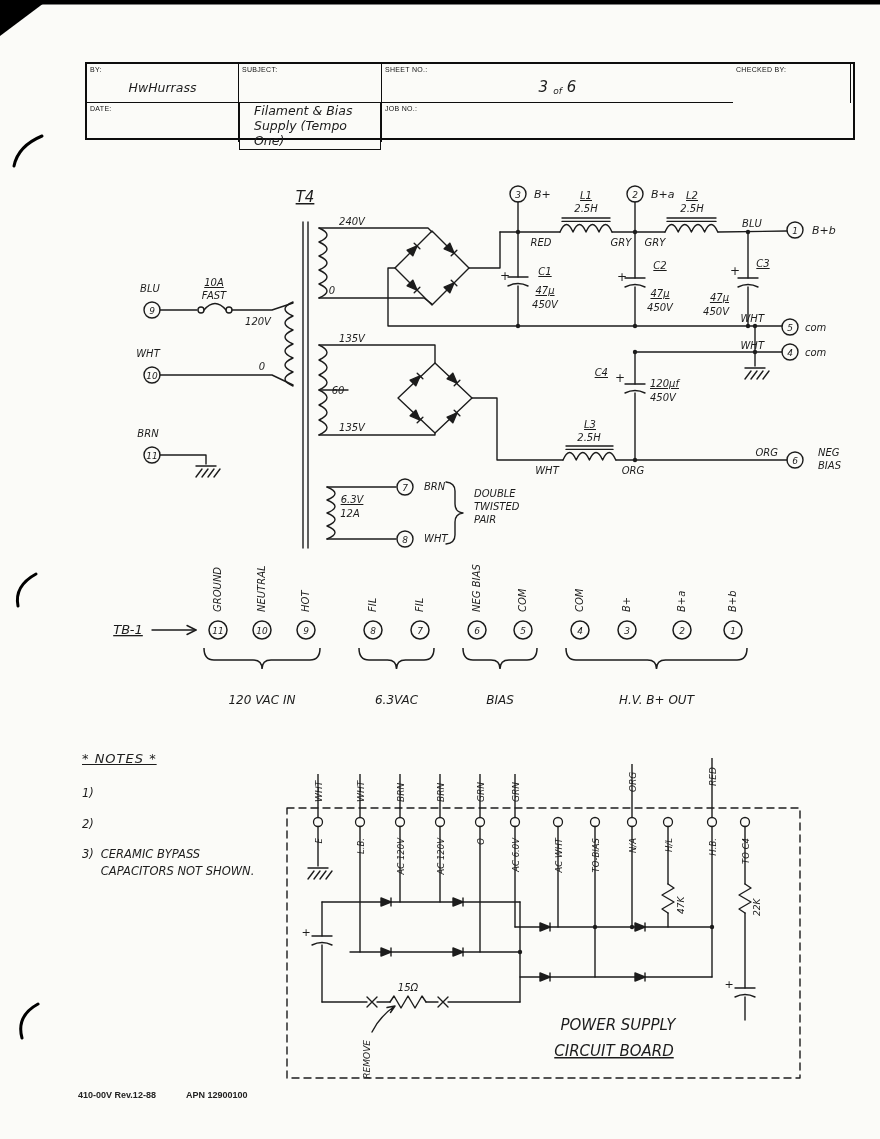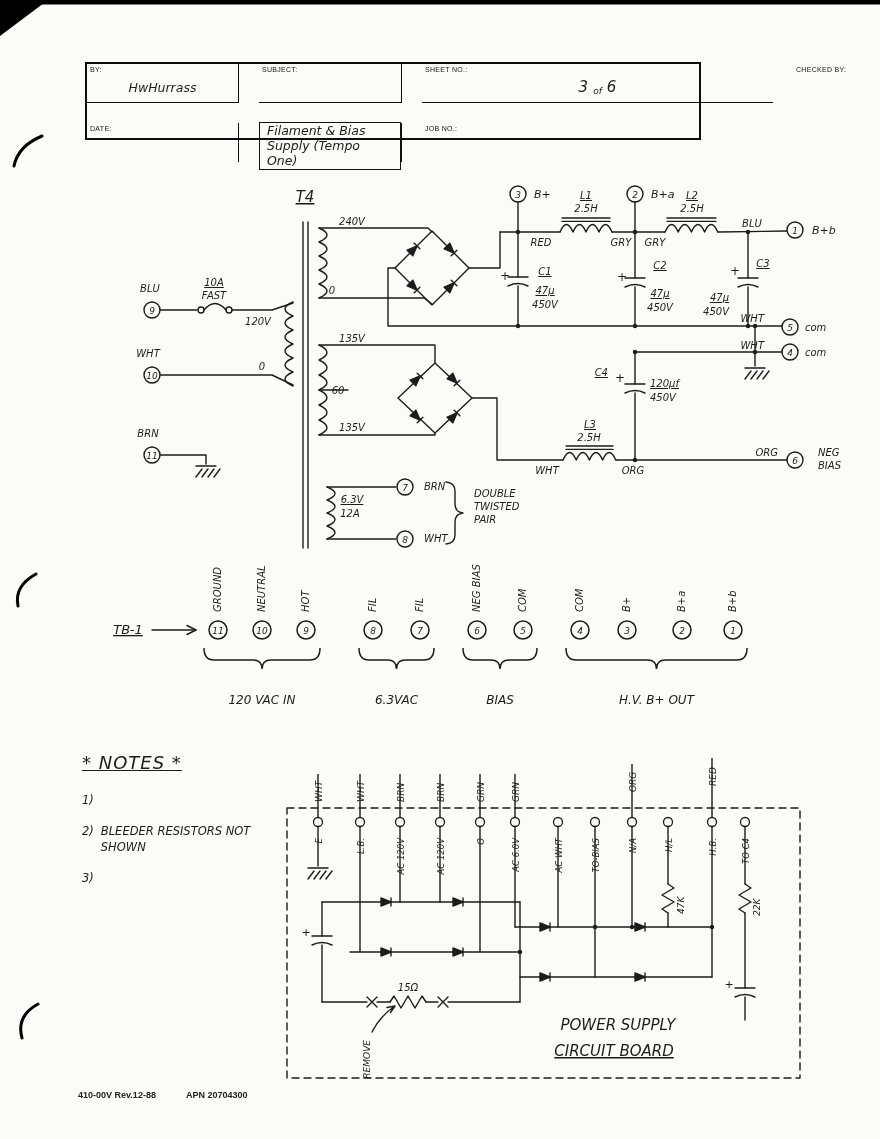--- a/index.html
+++ b/index.html
@@ -8,10 +8,10 @@
   #schematic{position:absolute;left:0;top:0;}
   #schematic text{font-family:"DejaVu Sans",sans-serif;font-style:italic;fill:#1c1c1c;}
   
-  .tblock{position:absolute;left:85px;top:62px;width:616px;height:78px;
+  .tblock{position:absolute;left:85px;top:62px;width:770px;height:78px;
           border:2.2px solid #0d0d0d;display:grid;
           grid-template-columns:152px 143px 351px 118px;grid-template-rows:39px 39px;
-          background:#fbfbf8;box-sizing:border-box;gap:20px;}
+          background:#fbfbf8;box-sizing:border-box;}
   .cell{position:relative;border-right:1.5px solid #0d0d0d;border-bottom:1.5px solid #0d0d0d;
         display:flex;align-items:center;justify-content:center;box-sizing:border-box;}
   .cell.last{border-right:none;align-items:center;}

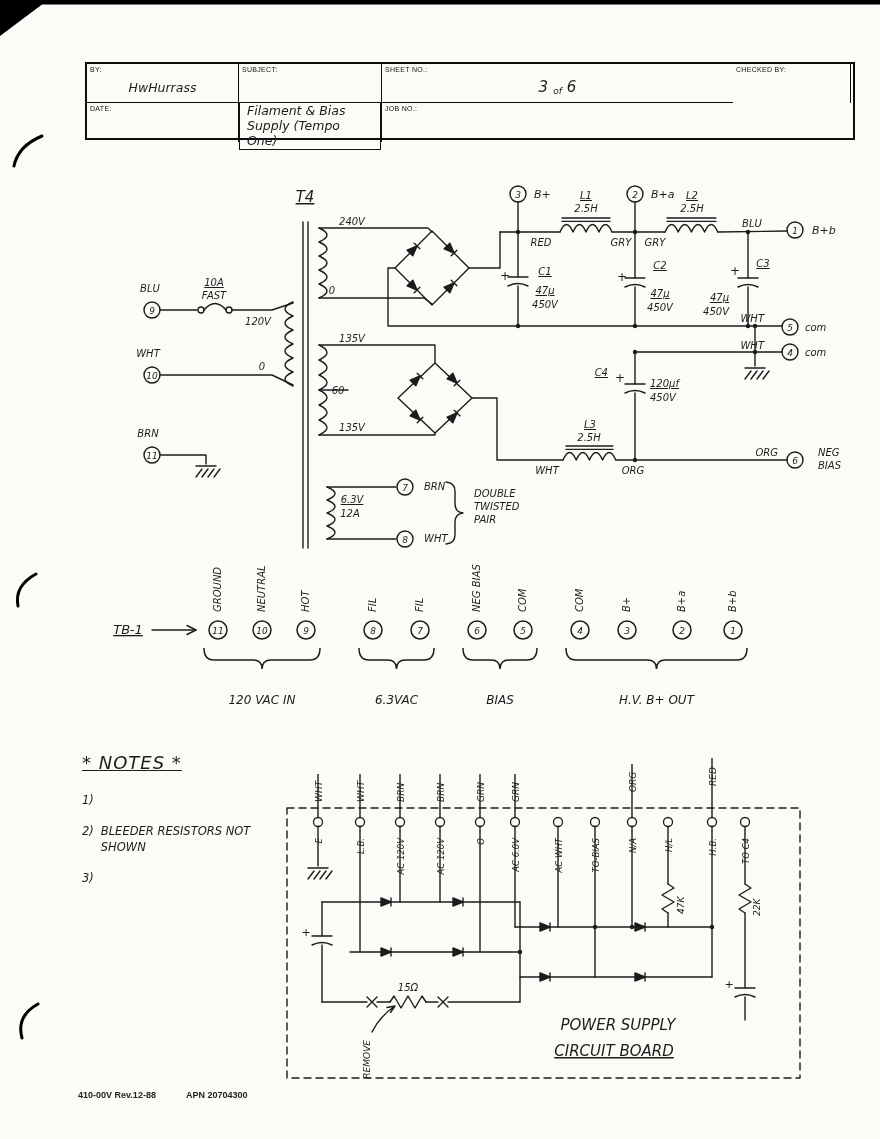--- a/index.html
+++ b/index.html
@@ -19,7 +19,7 @@
   .cl{position:absolute;left:3px;top:2px;font-family:"Liberation Sans",sans-serif;
       font-style:normal;font-size:7px;letter-spacing:.3px;color:#111;}
   .cv{font-style:italic;font-size:12.5px;padding-top:8px;white-space:nowrap;}
-  .subj-box{border:1.6px solid #111;padding:0 7px 1px 7px;margin-top:7px;font-size:12.5px;font-style:italic;}
+  .subj-box{border:1.6px solid #111;padding:0 7px 1px 14px;margin-top:7px;font-size:12.5px;font-style:italic;}
   .sheet-val{font-size:15px;font-style:italic;}
   .sheet-of{font-size:9px;font-style:italic;margin:0 5px;position:relative;top:2px;}
   

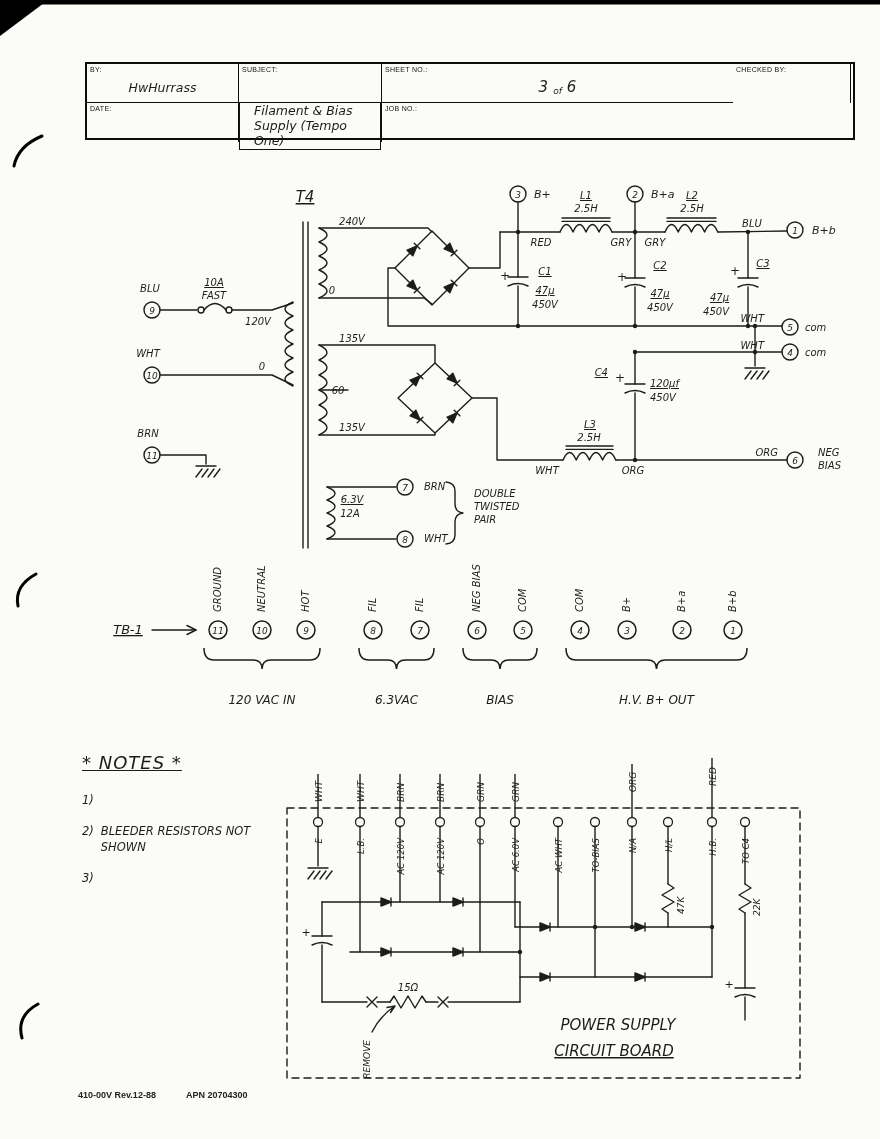--- a/index.html
+++ b/index.html
@@ -24,7 +24,7 @@
   .sheet-of{font-size:9px;font-style:italic;margin:0 5px;position:relative;top:2px;}
   
   .notes{position:absolute;left:82px;top:750px;width:185px;font-size:11.5px;font-style:italic;line-height:1.45;}
-  .notes-title{font-size:18px;text-decoration:underline;margin-bottom:16px;letter-spacing:1px;}
+  .notes-title{font-size:13px;text-decoration:underline;margin-bottom:16px;letter-spacing:1px;}
   .note-item{display:flex;gap:7px;margin-bottom:14px;}
   .note-num{flex:none;}
   

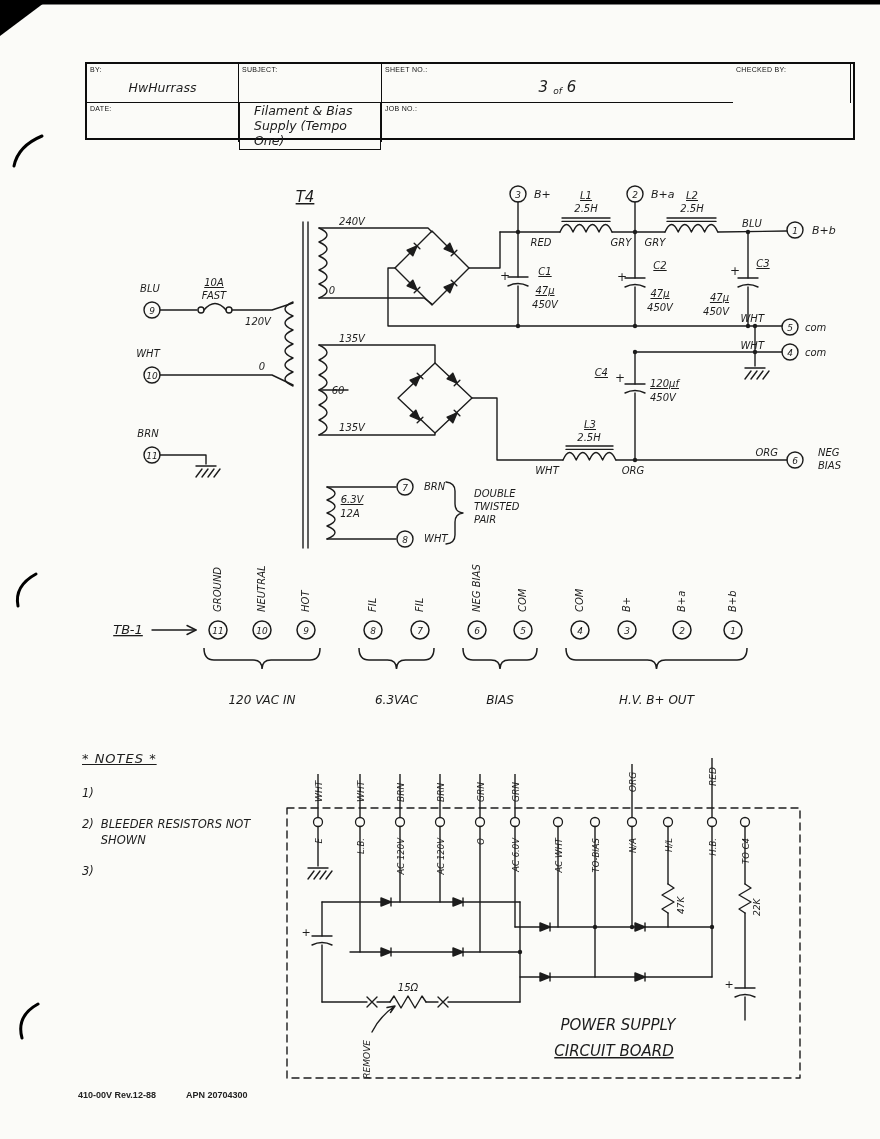--- a/index.html
+++ b/index.html
@@ -416,7 +416,6 @@
     </div>
     <div class="note-item">
       <span class="note-num">2)</span>
-      <span>BLEEDER RESISTORS NOT SHOWN</span>
     </div>
     <div class="note-item">
       <span class="note-num">3)</span>

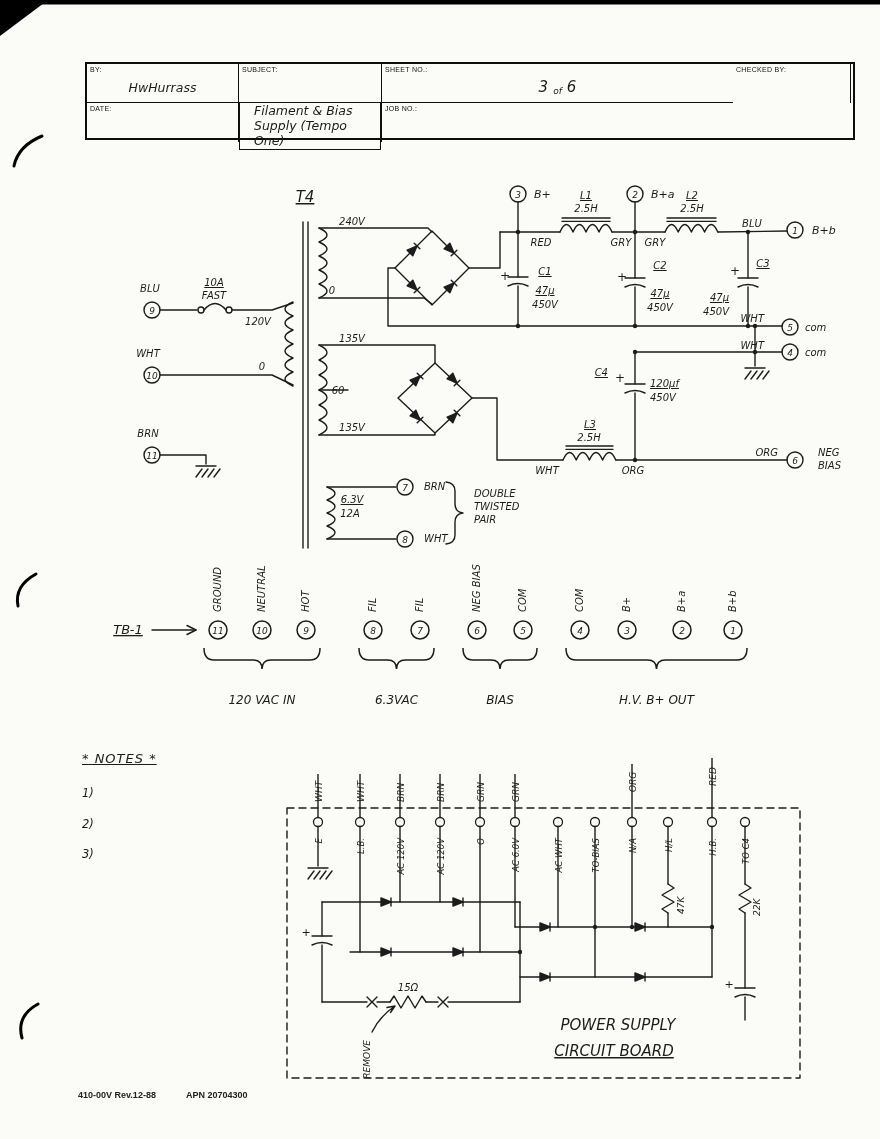--- a/index.html
+++ b/index.html
@@ -419,6 +419,7 @@
     </div>
     <div class="note-item">
       <span class="note-num">3)</span>
+      <span>CERAMIC BYPASS CAPACITORS NOT SHOWN.</span>
     </div>
   </div>
 

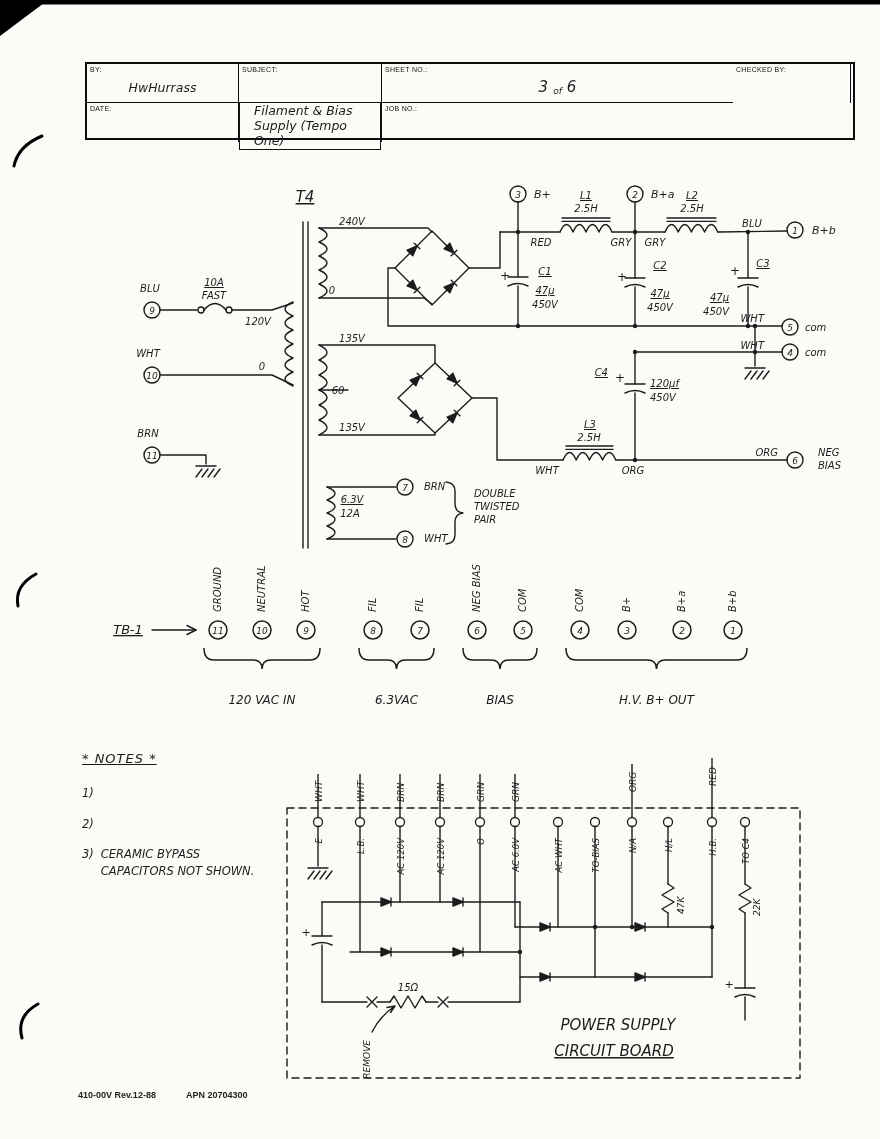--- a/index.html
+++ b/index.html
@@ -425,7 +425,7 @@
 
   <div class="footer">
     <span>410-00V Rev.12-88</span>
-    <span>APN 20704300</span>
+    <span>APN 12900100</span>
   </div>
 
 </div>

